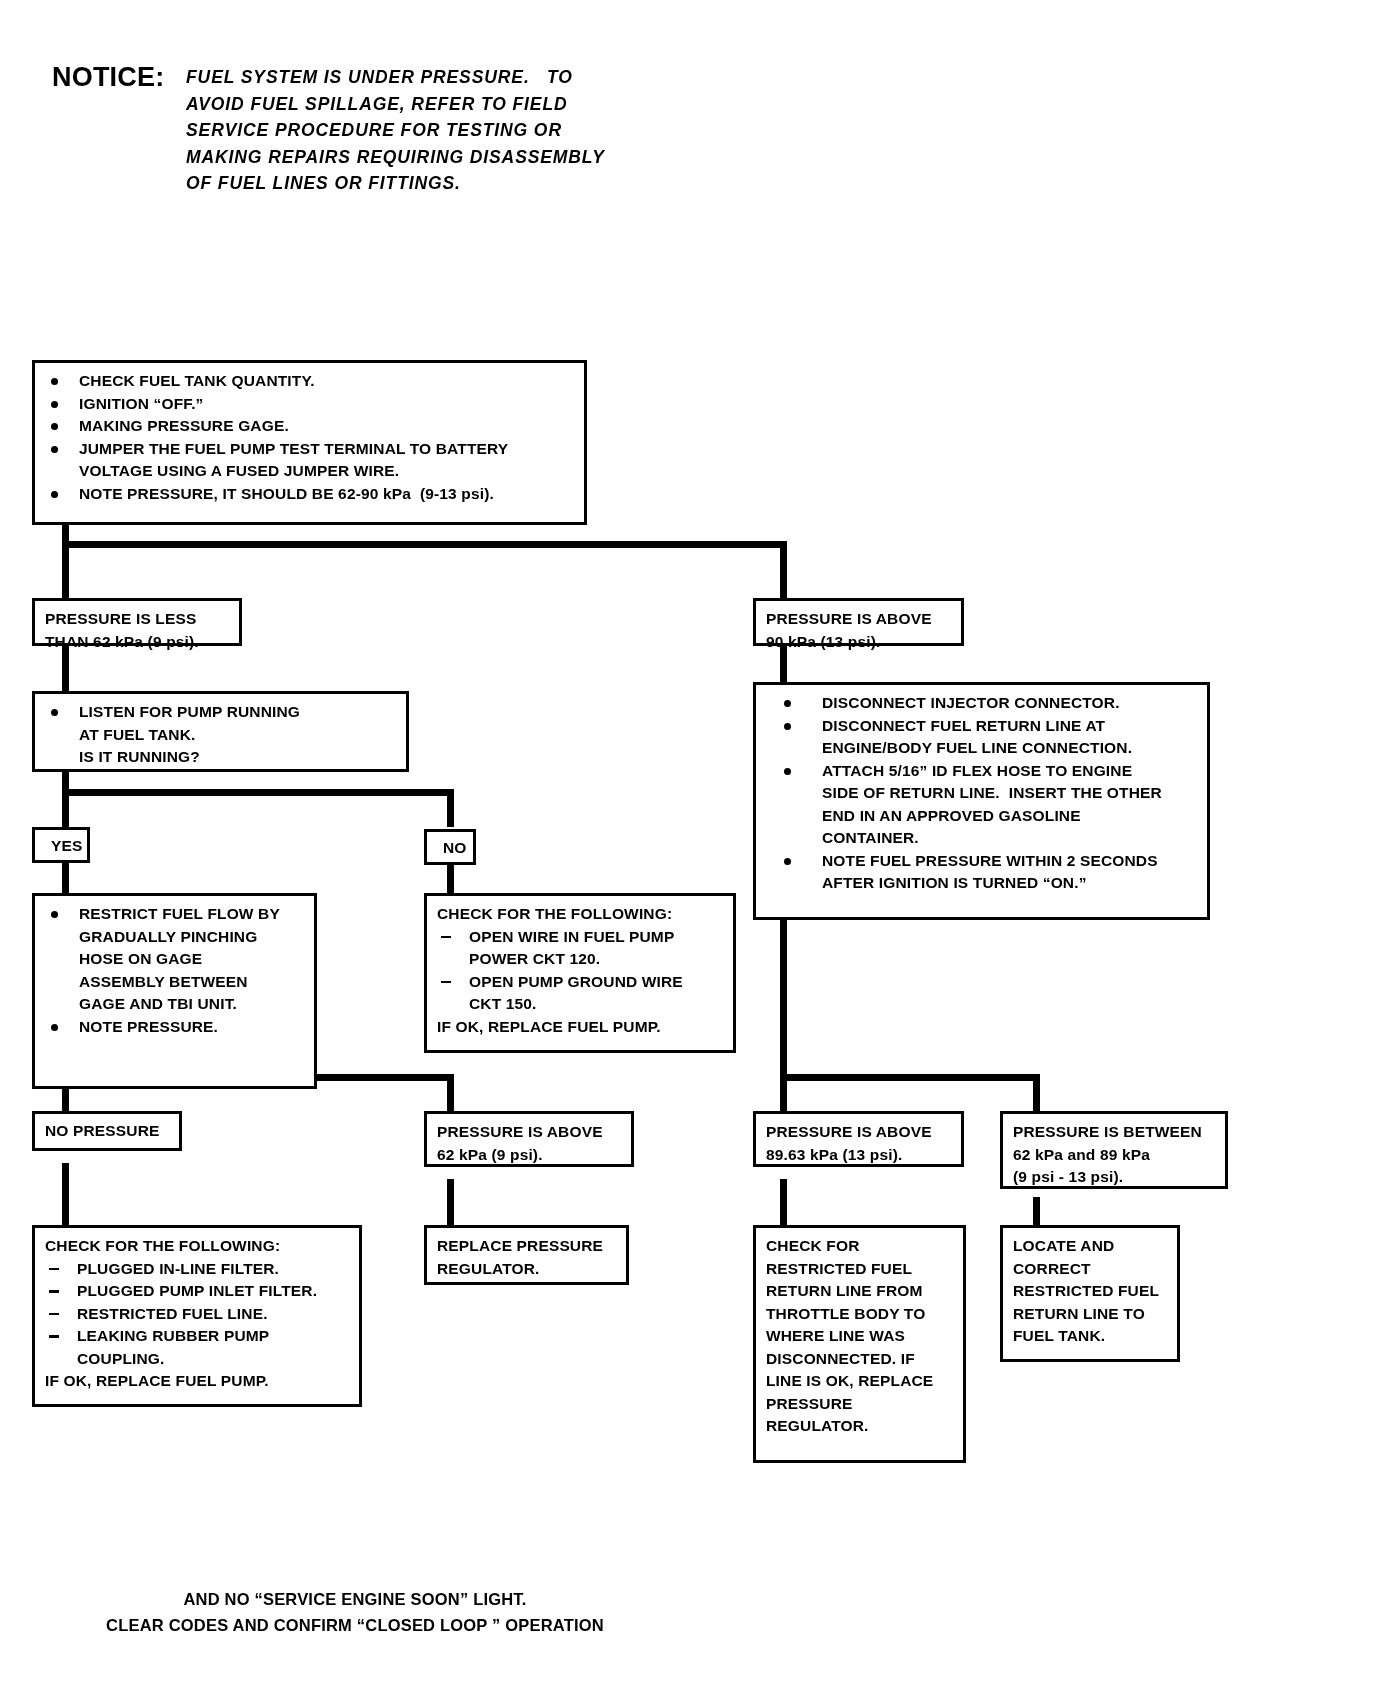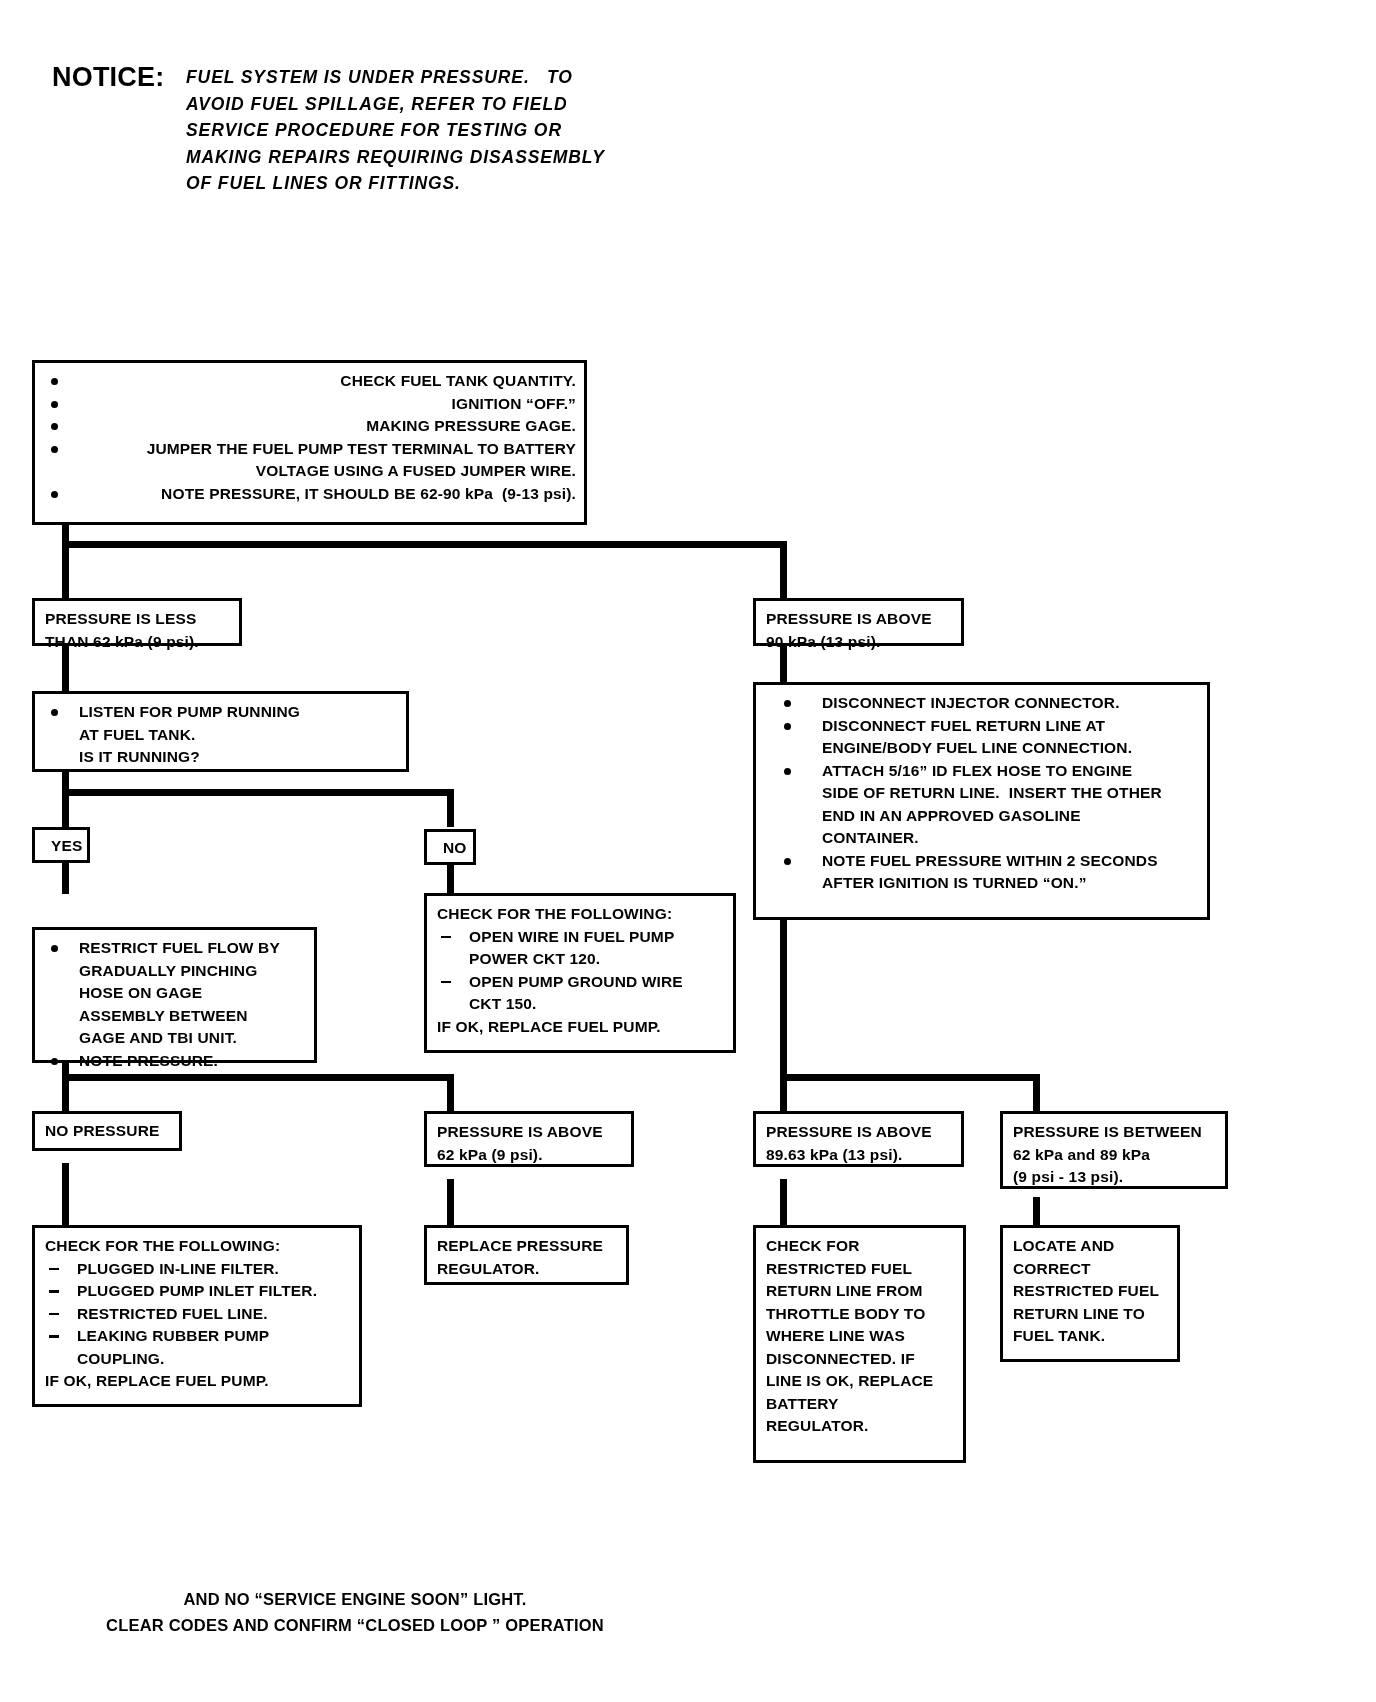--- a/index.html
+++ b/index.html
@@ -170,7 +170,7 @@
 <div class="ln" style="left:780px; top:1179px; width:7px; height:46px;"></div>
 <div class="ln" style="left:1033px; top:1197px; width:7px; height:28px;"></div>
 
-<div class="box" style="left:32px; top:360px; width:555px; height:165px;text-align:right;">
+<div class="box" style="left:32px; top:360px; width:555px; height:165px;">
   <ul class="blist">
     <li>
       <span class="bullet"></span>

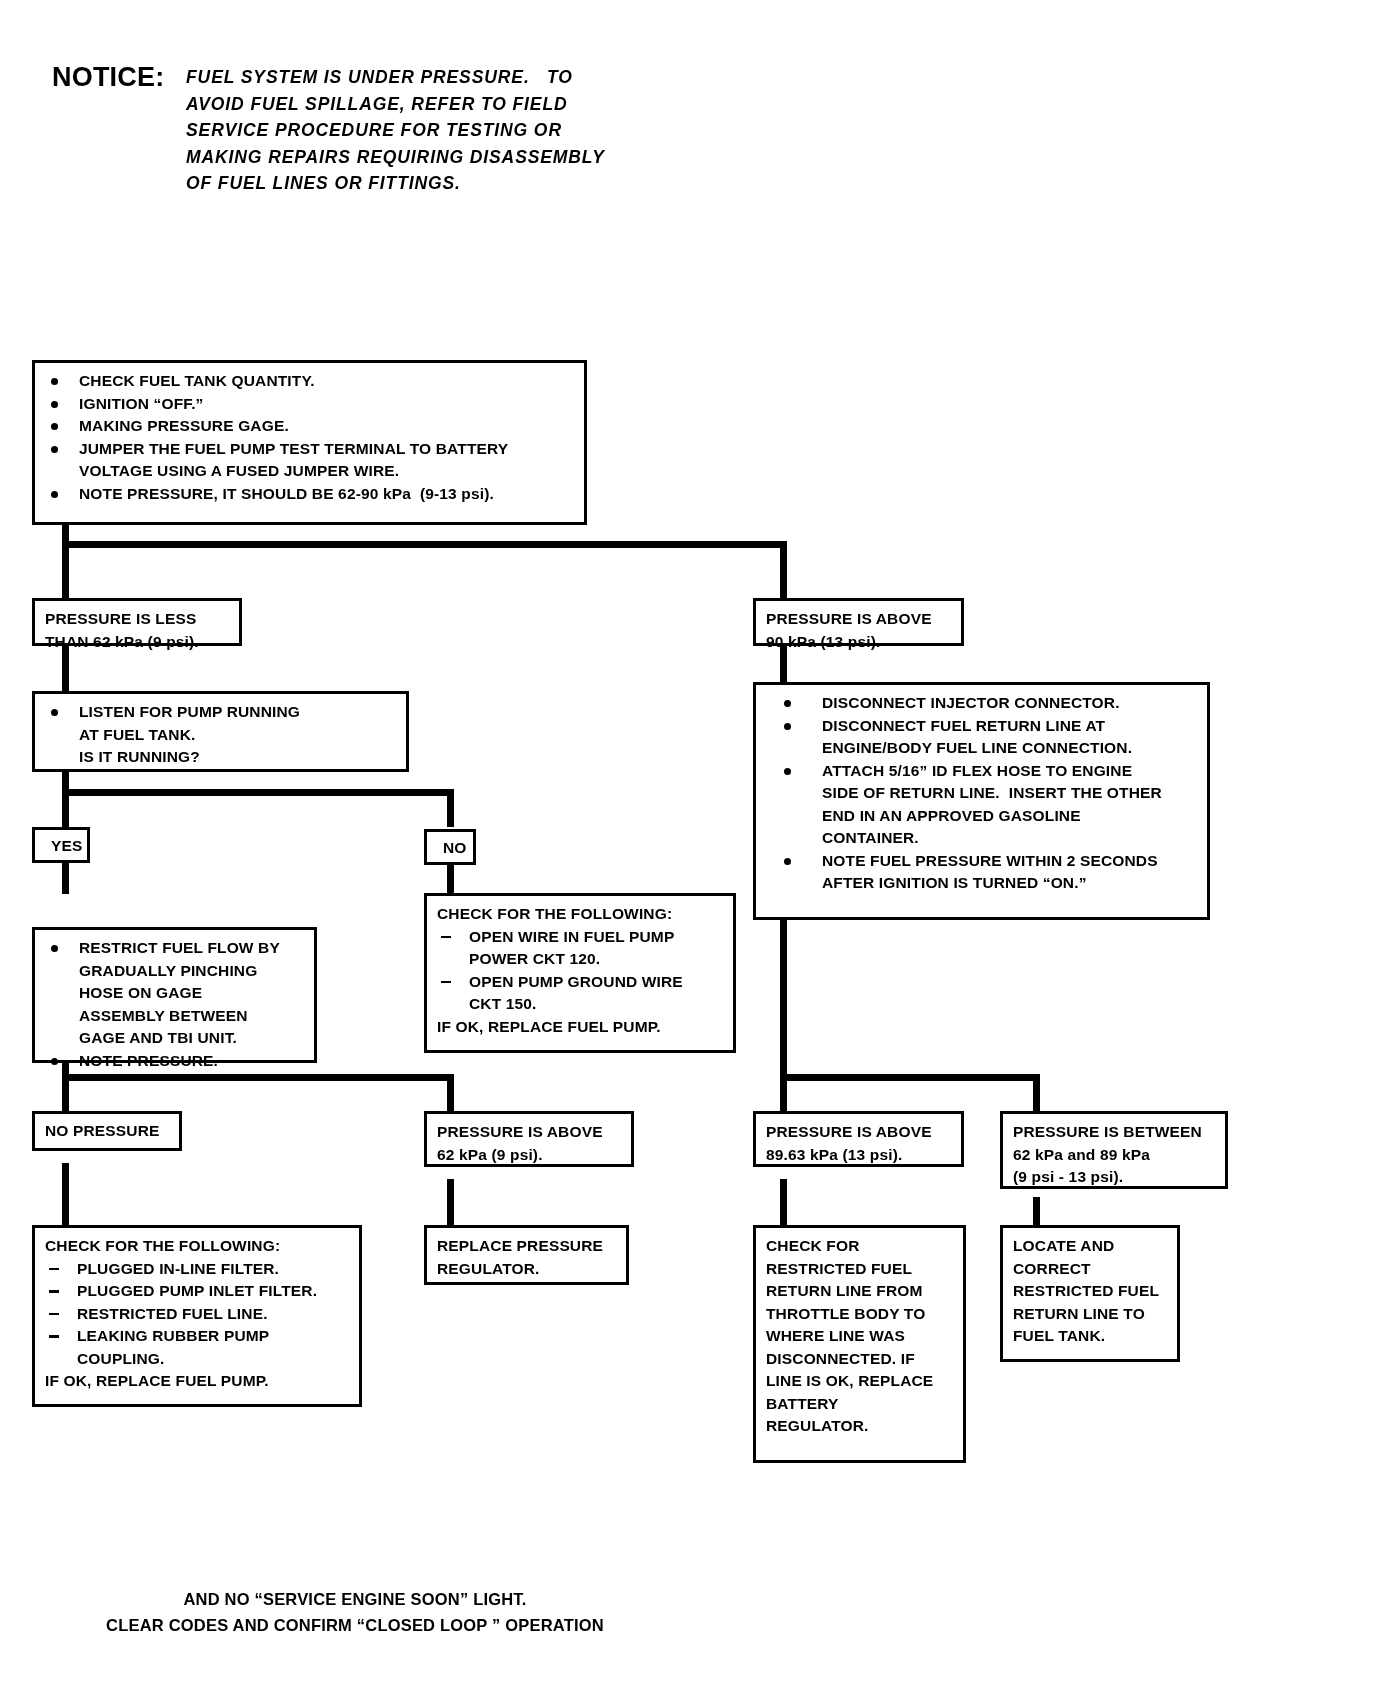--- a/index.html
+++ b/index.html
@@ -219,7 +219,7 @@
   <div class="plain-line">NO</div>
 </div>
 
-<div class="box" style="left:32px; top:893px; width:285px; height:136px;margin-top:34px;">
+<div class="box" style="left:32px; top:893px; width:285px; height:196px;">
   <ul class="blist">
     <li>
       <span class="bullet"></span>

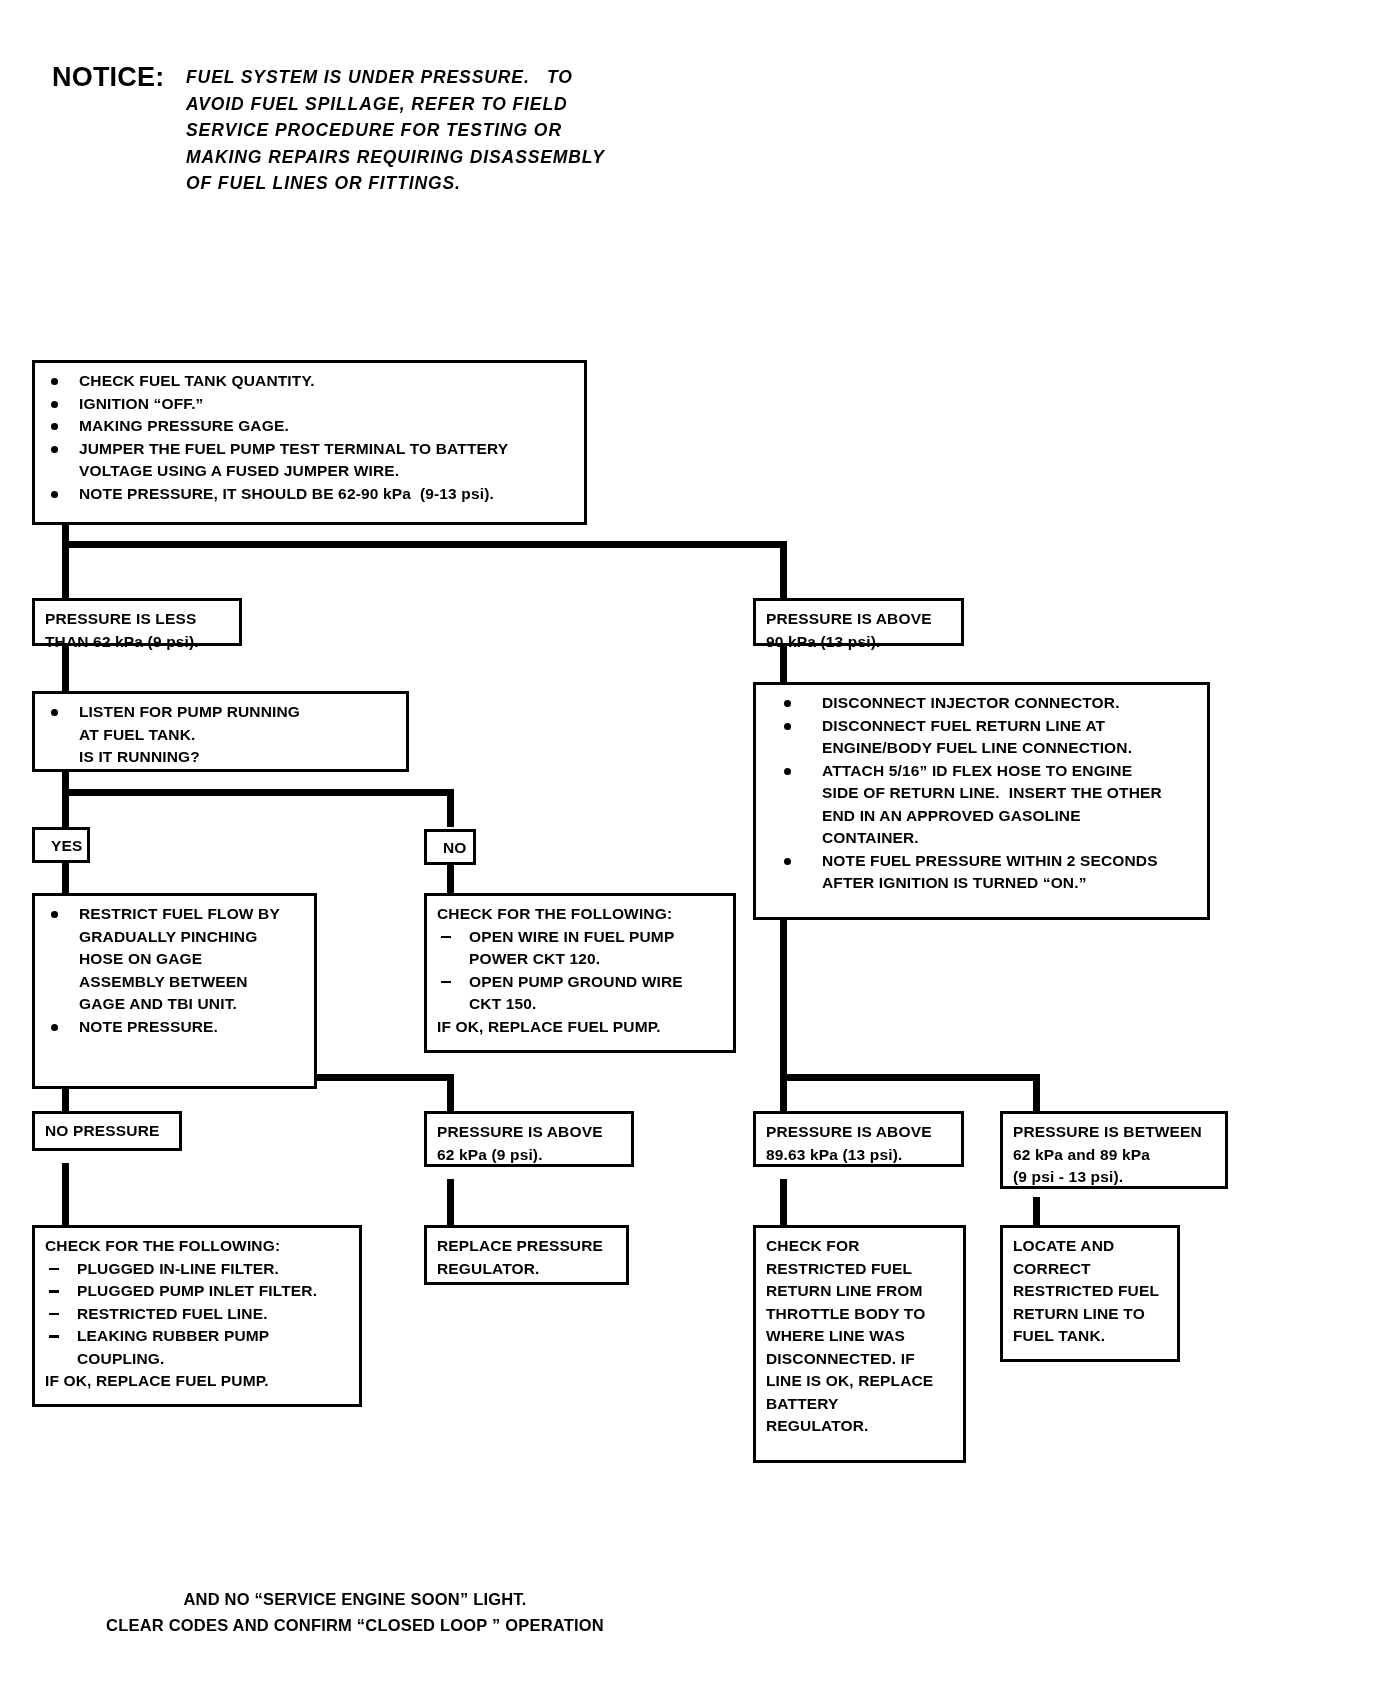--- a/index.html
+++ b/index.html
@@ -341,7 +341,7 @@
   <div class="plain-line">WHERE LINE WAS</div>
   <div class="plain-line">DISCONNECTED. IF</div>
   <div class="plain-line">LINE IS OK, REPLACE</div>
-  <div class="plain-line">BATTERY</div>
+  <div class="plain-line">PRESSURE</div>
   <div class="plain-line">REGULATOR.</div>
 </div>
 

